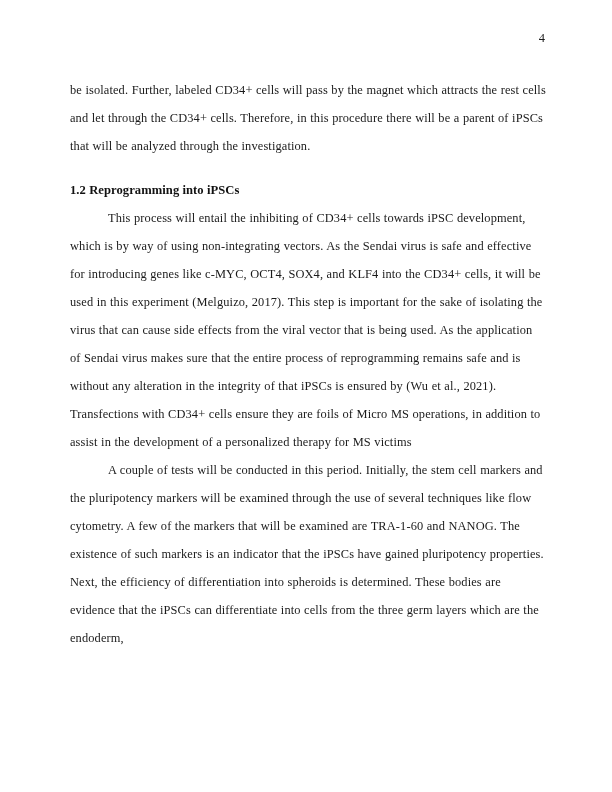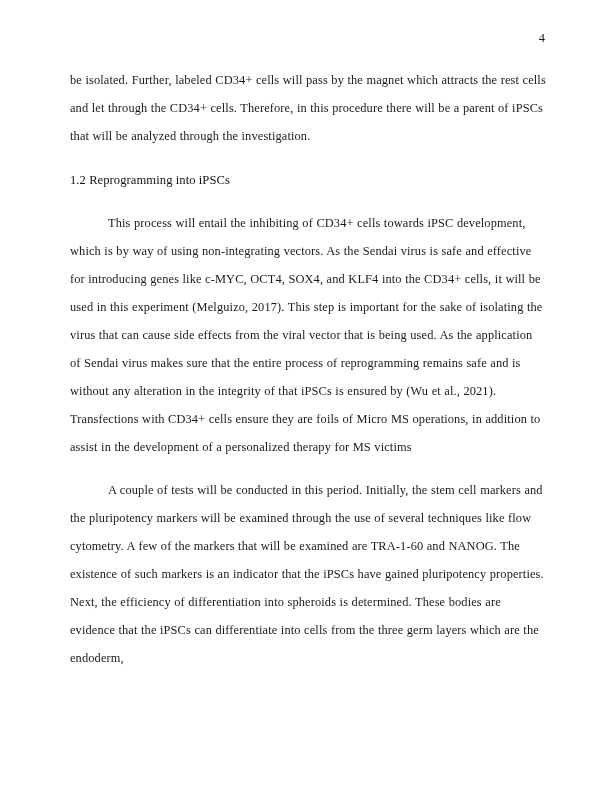--- a/index.html
+++ b/index.html
@@ -35,7 +35,7 @@
   }
   .content {
     position: absolute;
-    top: 66px;
+    top: 76px;
     left: 70px;
     width: 476px;
   }

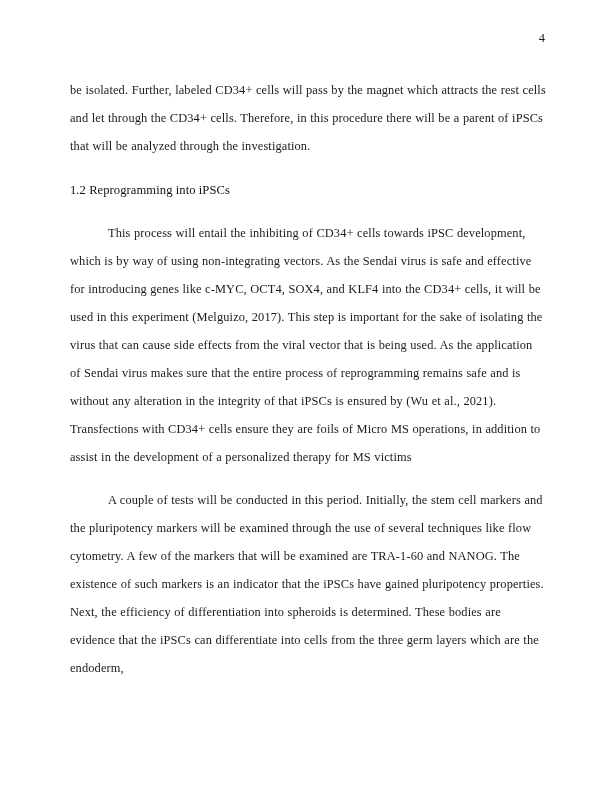--- a/index.html
+++ b/index.html
@@ -53,7 +53,7 @@
   }
   .heading {
     font-size: 12.6px;
-    font-weight: normal;
+    font-weight: bold;
     line-height: 28px;
     margin: 0;
     color: #121212;

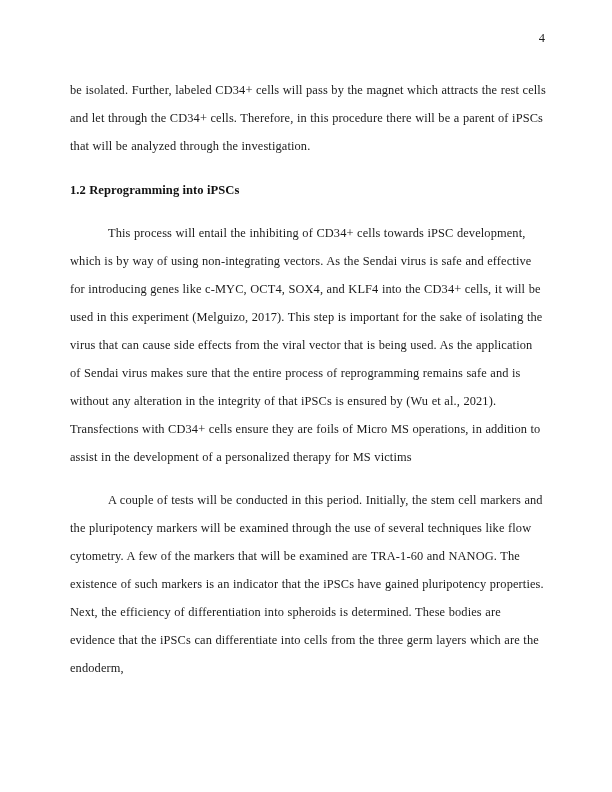--- a/index.html
+++ b/index.html
@@ -60,7 +60,7 @@
     letter-spacing: 0.005em;
   }
   .gap-before-heading { margin-top: 16px; }
-  .gap-after-heading  { margin-top: 15px; }
+  .gap-after-heading  { }
 </style>
 </head>
 <body>

